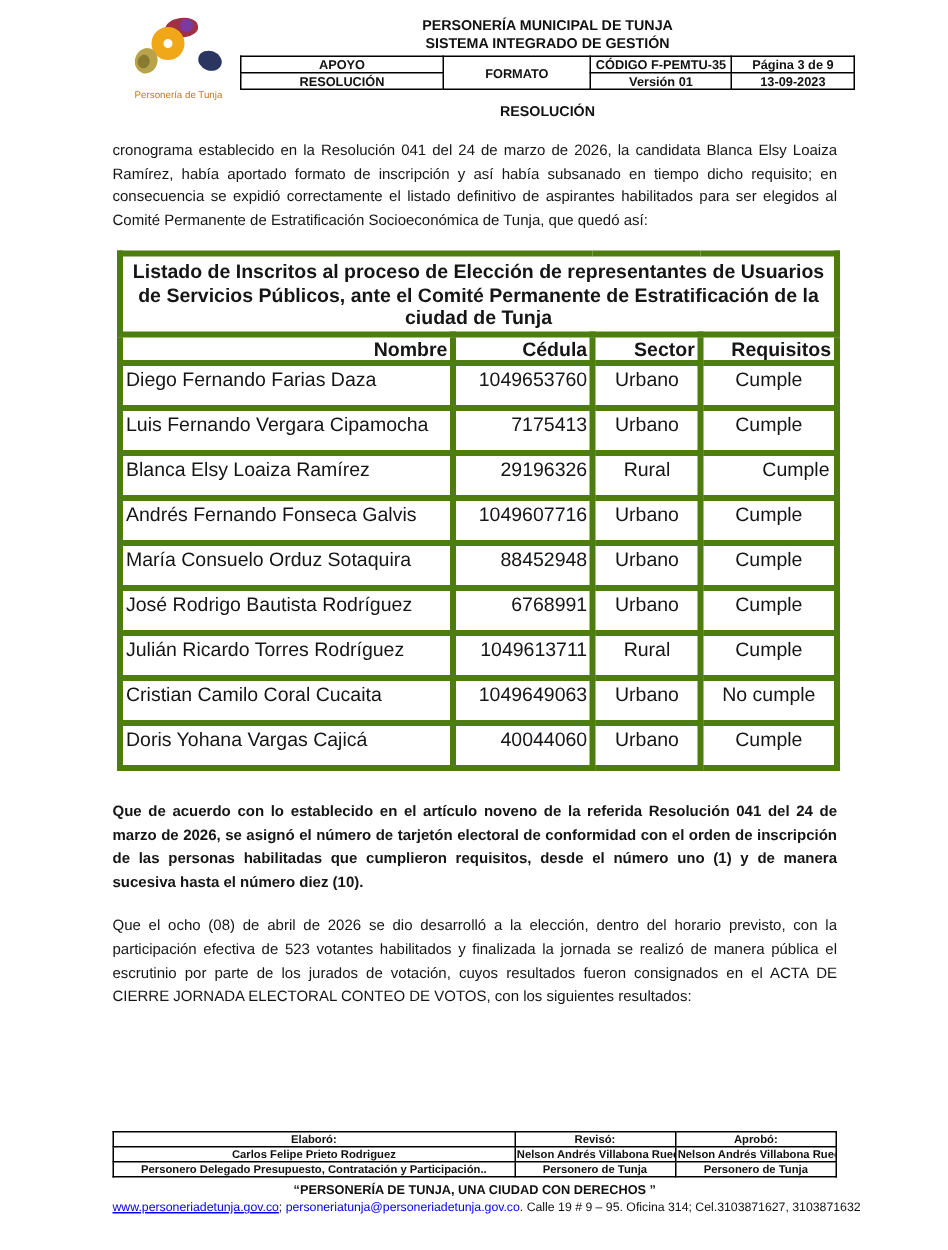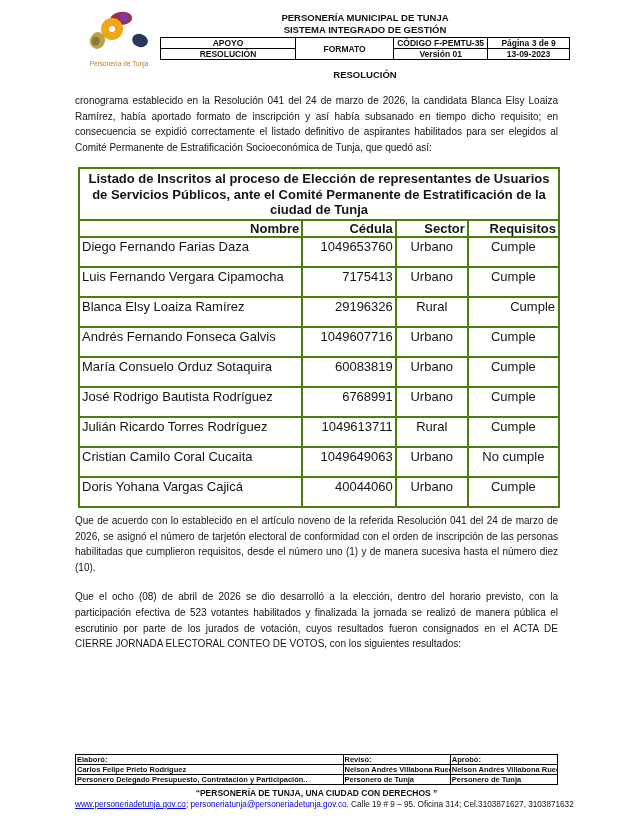--- a/index.html
+++ b/index.html
@@ -46,7 +46,7 @@
   
   table.main { border-collapse:collapse; margin:12px 72px 0 78px; width:482px;
     border:2px solid #000; table-layout:fixed; }
-  table.main td, table.main th { border:2px solid #4d7c0f; font-size:13px; color:#151515;margin-top:20px; }
+  table.main td, table.main th { border:4px solid #4d7c0f; font-size:13px; color:#151515;margin-top:20px; }
   td.tbl-title { font-weight:bold; text-align:center; line-height:15.2px; padding:2px 6px; }
   tr.cols th { font-weight:bold; text-align:right; height:17px; padding:0 2px; }
   tr.data td { vertical-align:top; height:30px; padding:1px 2px; }

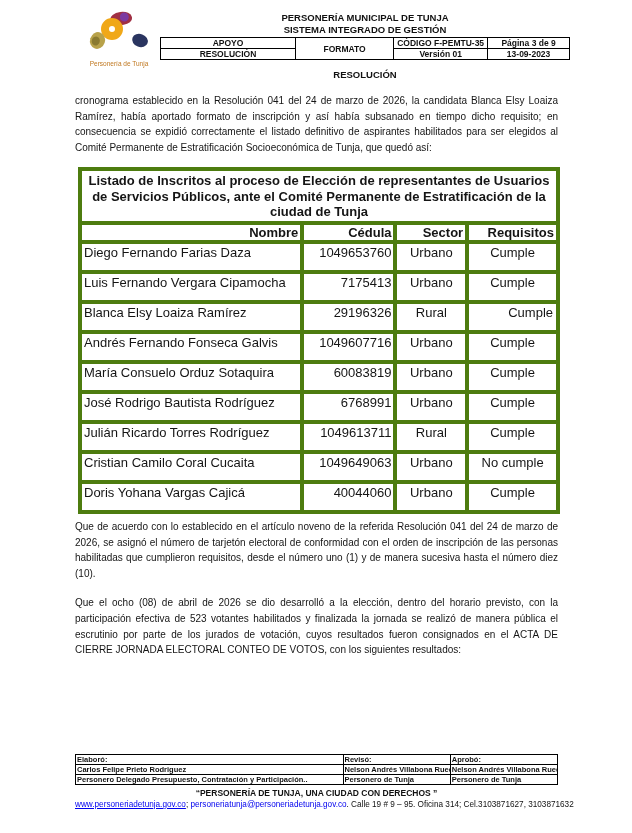--- a/index.html
+++ b/index.html
@@ -155,7 +155,7 @@
     </tr>
     <tr class="data">
       <td class="c-nombre">María Consuelo Orduz Sotaquira</td>
-      <td class="c-cedula">60083819</td>
+      <td class="c-cedula">88452948</td>
       <td class="c-sector">Urbano</td>
       <td class="c-req">Cumple</td>
     </tr>

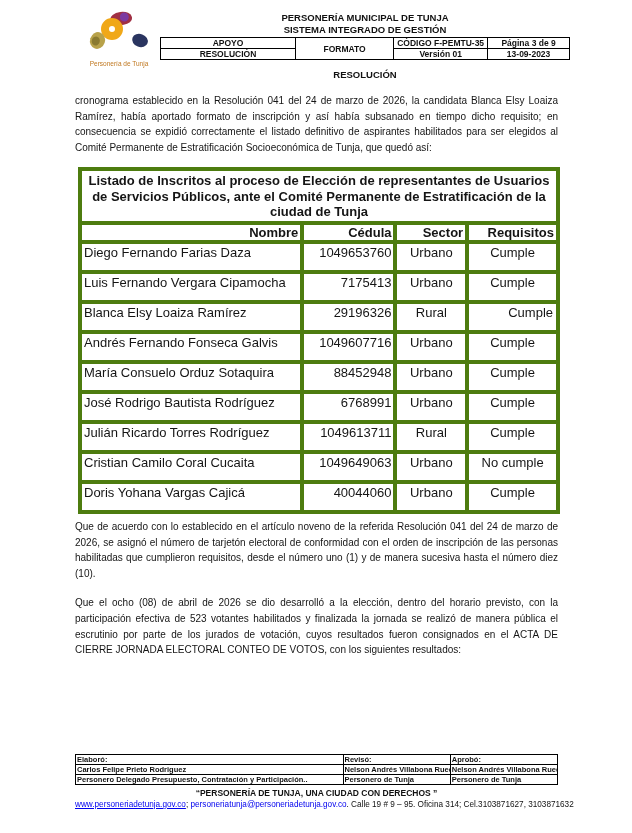--- a/index.html
+++ b/index.html
@@ -40,7 +40,7 @@
   .para { margin:0 74px 0 75px; font-size:10px; line-height:15.6px;
     text-align:justify; color:#151515; }
   .p1 { margin-top:13px; }
-  .p2 { margin-top:5px; }
+  .p2 { margin-top:20px;font-weight:bold; }
   .p3 { margin-top:14px; }
 
   

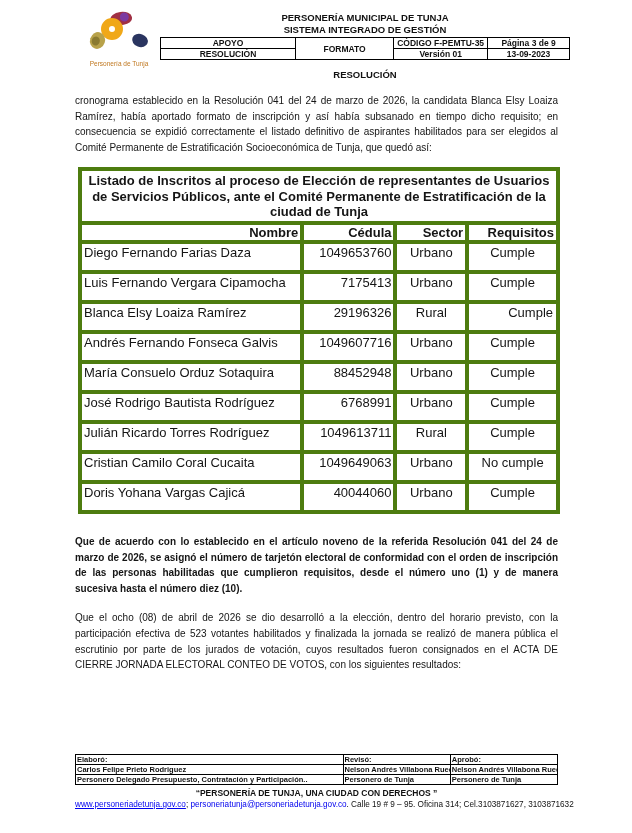--- a/index.html
+++ b/index.html
@@ -60,7 +60,7 @@
   .footer { position:absolute; left:75px; width:483px; bottom:14px; }
   table.sign { width:100%; border-collapse:collapse; table-layout:fixed; }
   table.sign td { border:1px solid #000; font-size:7.5px; font-weight:bold;
-    height:9.5px; line-height:9px; padding:0 1px;
+    text-align:center; height:9.5px; line-height:9px; padding:0 1px;
     white-space:nowrap; overflow:hidden; }
   .motto { text-align:center; font-size:8.5px; font-weight:bold; margin-top:3px; }
   .contact { text-align:center; font-size:8.2px; margin-top:2px; white-space:nowrap; }

